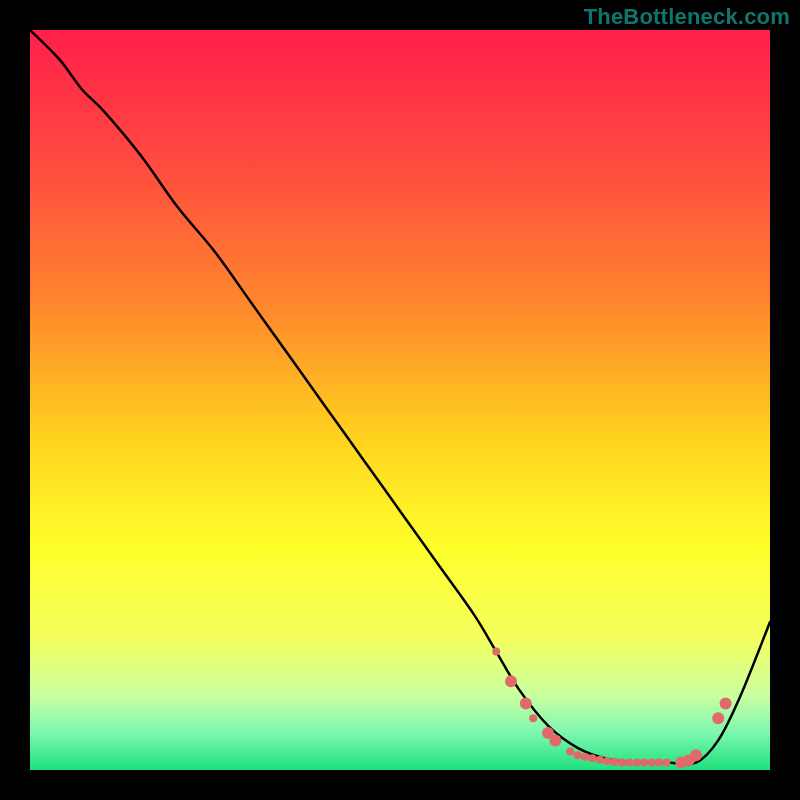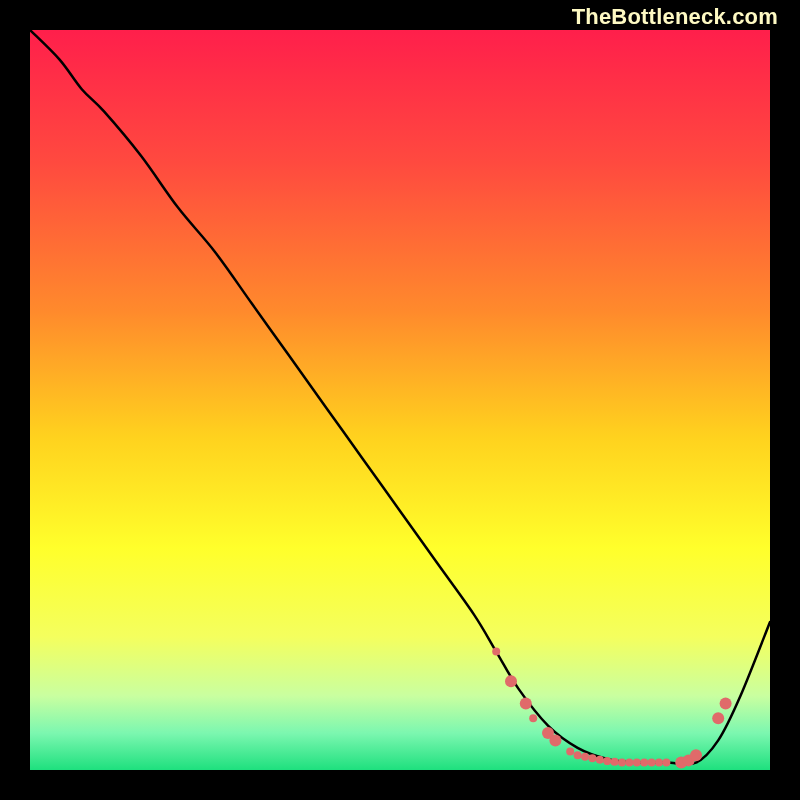--- a/index.html
+++ b/index.html
@@ -20,8 +20,8 @@
   .watermark {
     position: absolute;
     top: 4px;
-    right: 22px;
-    color: #fef9c3;
+    right: 10px;
+    color: #0f766e;
     font-size: 22px;
     font-weight: 600;
     letter-spacing: 0.2px;

